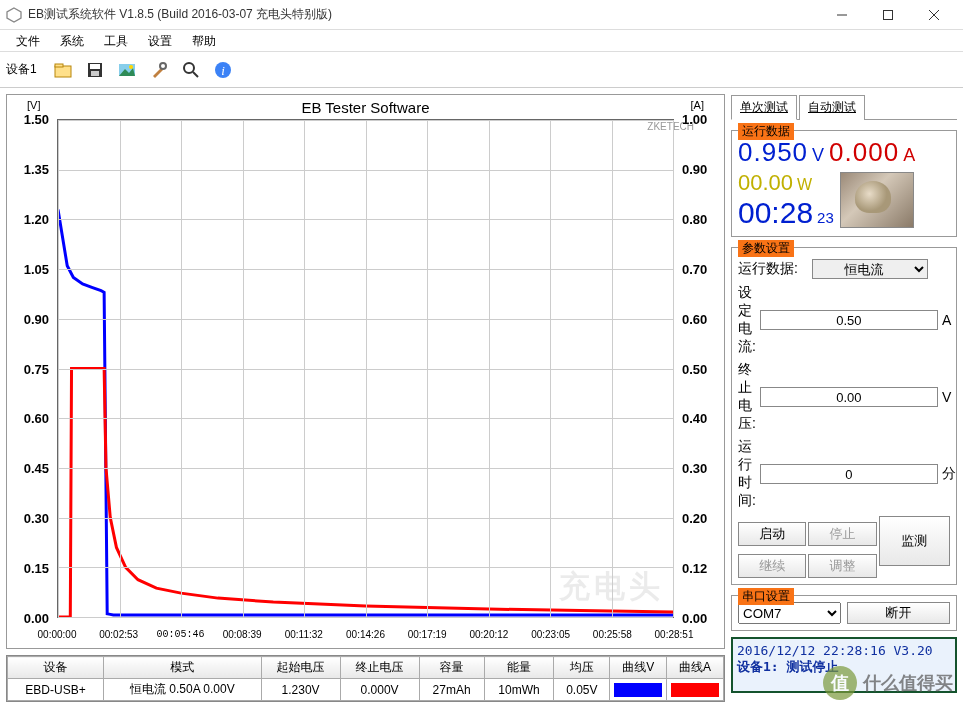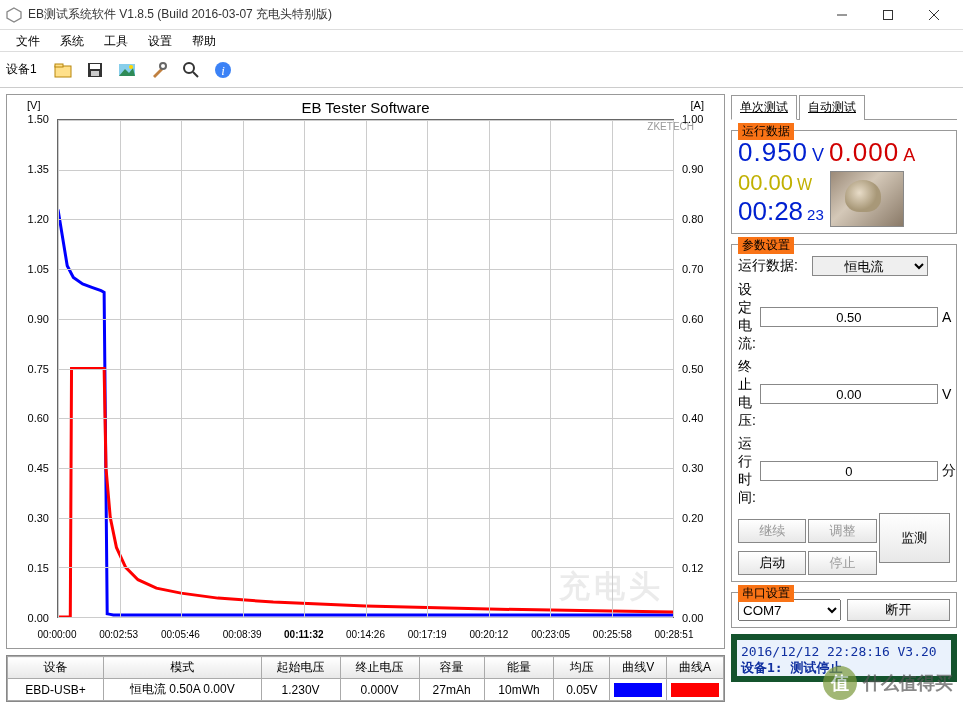--- a/index.html
+++ b/index.html
@@ -28,7 +28,7 @@
 .grid-v, .grid-h { position: absolute; background: #ccc; }
 .yticks-l { position: absolute; left: 0; width: 46px; top: 24px; bottom: 30px; }
 .yticks-r { position: absolute; right: 0; width: 46px; top: 24px; bottom: 30px; }
-.ytick { position: absolute; font-size: 11px; transform: translateY(-50%); }
+.ytick { position: absolute; font-size: 13px; transform: translateY(-50%); font-weight: bold; }
 .yticks-l .ytick { right: 4px; text-align: right; width: 40px; }
 .yticks-r .ytick { left: 4px; }
 .xticks { position: absolute; left: 50px; right: 50px; bottom: 0; height: 26px; }

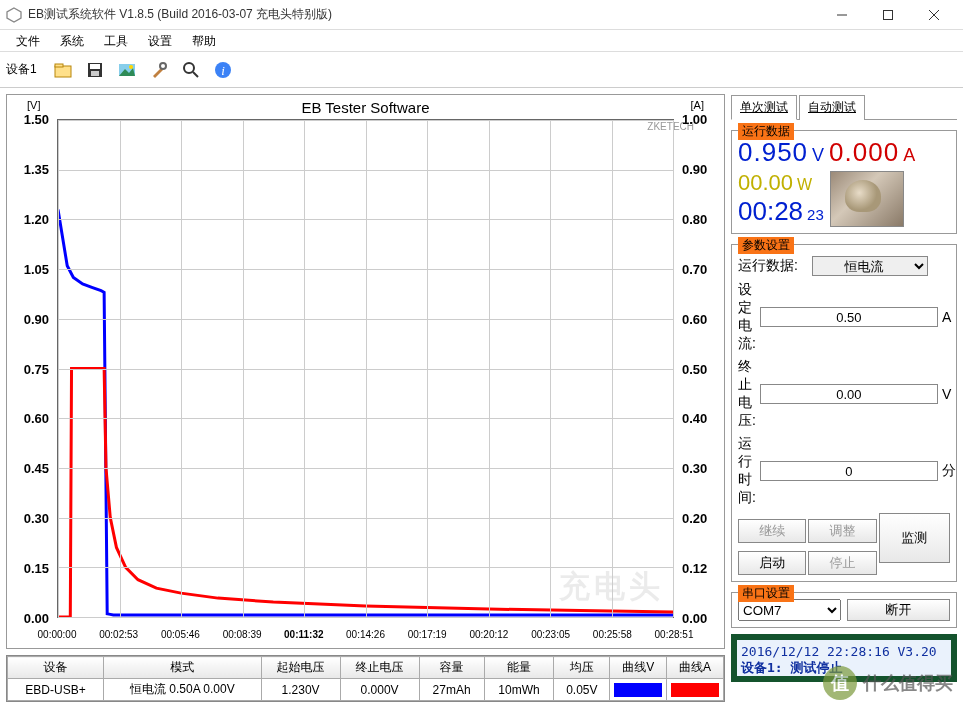--- a/index.html
+++ b/index.html
@@ -52,7 +52,7 @@
 .seg-blue { color: #0020d0; }
 .seg-red { color: #d00000; }
 .seg-yel { color: #c0b000; font-size: 22px; }
-.seg-time { color: #0020d0; font-size: 26px; }
+.seg-time { color: #0020d0; font-size: 30px; }
 .readrow { display: flex; align-items: baseline; gap: 4px; }
 .catimg { width: 74px; height: 56px; background: linear-gradient(135deg, #9b8a78 0%, #d4c8b8 40%, #8a7a68 100%); border: 1px solid #888; display: inline-block; position: relative; overflow: hidden; }
 .catimg::after { content: ""; position: absolute; left: 20%; top: 15%; width: 50%; height: 60%; background: radial-gradient(circle at 40% 40%, #e8dcc8 0%, #a89878 60%); border-radius: 50% 50% 40% 40%; }

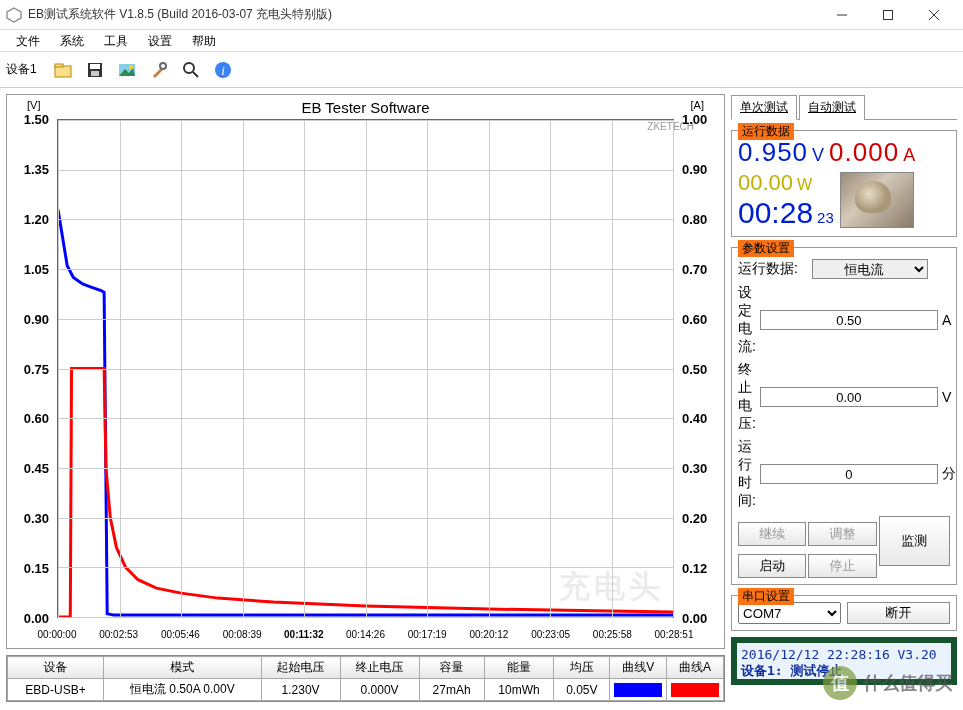--- a/index.html
+++ b/index.html
@@ -323,12 +323,12 @@
       <div style="display:flex; gap:2px; margin-top:6px;">
         <div style="flex:2; display:flex; flex-direction:column; gap:2px;">
           <div class="btnrow">
+            <div class="btn">启动</div>
+            <div class="btn disabled">停止</div>
+          </div>
+          <div class="btnrow">
             <div class="btn disabled">继续</div>
             <div class="btn disabled">调整</div>
-          </div>
-          <div class="btnrow">
-            <div class="btn">启动</div>
-            <div class="btn disabled">停止</div>
           </div>
         </div>
         <div class="btn tall" style="flex:1">监测</div>

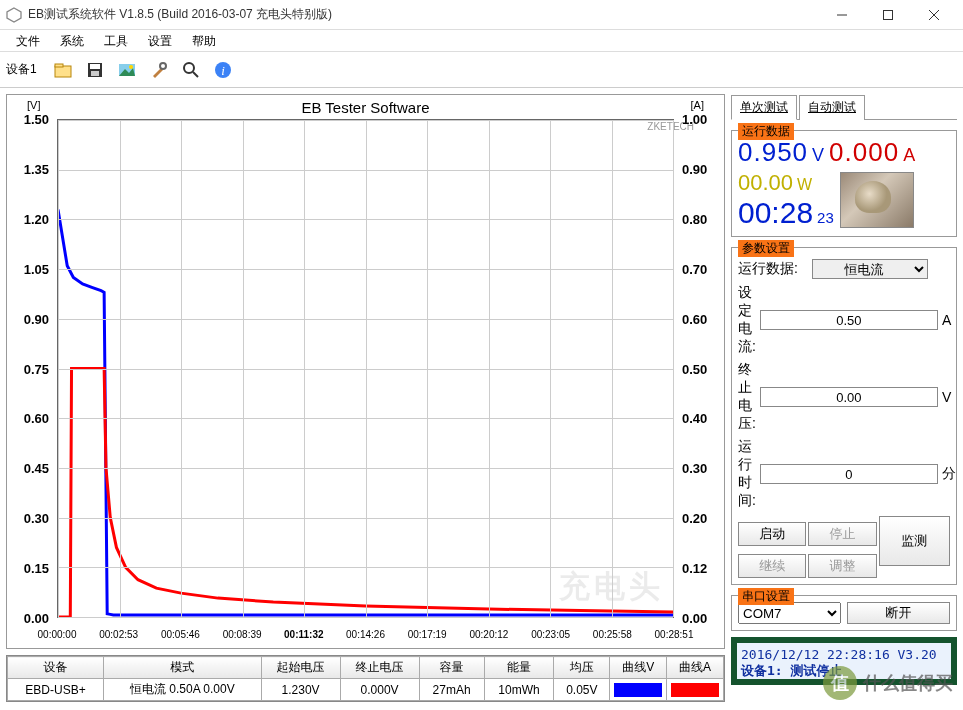--- a/index.html
+++ b/index.html
@@ -221,7 +221,7 @@
       <div class="xticks" id="xticks">
           <div class="xtick" style="left: 0%;">00:00:00</div>
           <div class="xtick" style="left: 10%;">00:02:53</div>
-          <div class="xtick" style="left: 20%;">00:05:46</div>
+          <div class="xtick" style="left: 20%; font-family: Liberation Mono, monospace;">00:05:46</div>
           <div class="xtick" style="left: 30%;">00:08:39</div>
           <div class="xtick" style="left: 40%; font-weight: bold;">00:11:32</div>
           <div class="xtick" style="left: 50%;">00:14:26</div>

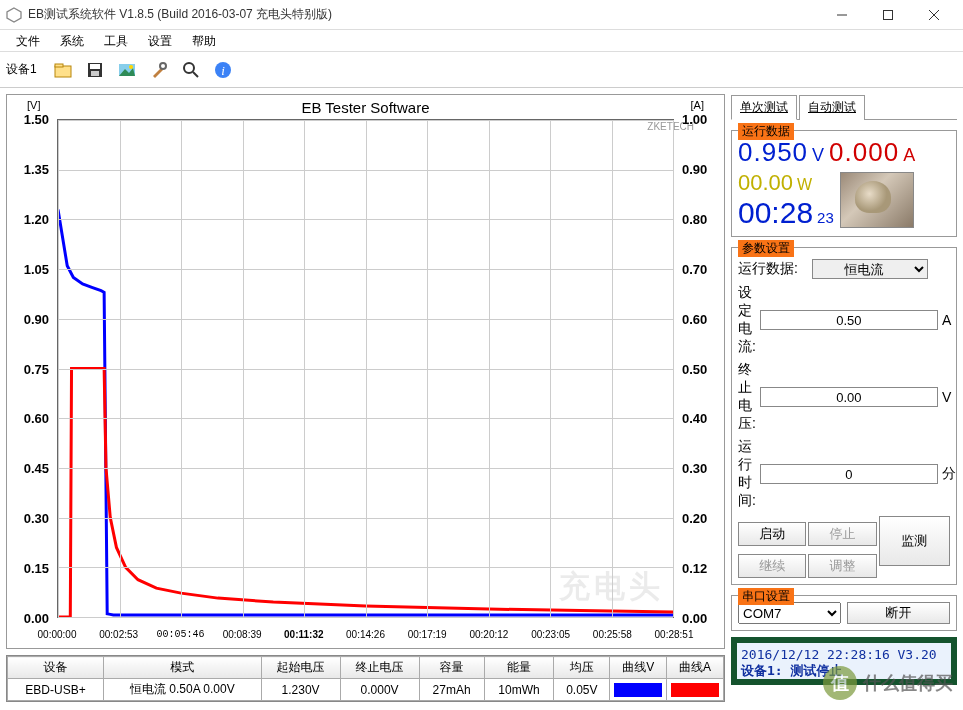--- a/index.html
+++ b/index.html
@@ -223,7 +223,7 @@
           <div class="xtick" style="left: 10%;">00:02:53</div>
           <div class="xtick" style="left: 20%; font-family: Liberation Mono, monospace;">00:05:46</div>
           <div class="xtick" style="left: 30%;">00:08:39</div>
-          <div class="xtick" style="left: 40%; font-weight: bold;">00:11:32</div>
+          <div class="xtick" style="left: 40%;">00:11:32</div>
           <div class="xtick" style="left: 50%;">00:14:26</div>
           <div class="xtick" style="left: 60%;">00:17:19</div>
           <div class="xtick" style="left: 70%;">00:20:12</div>

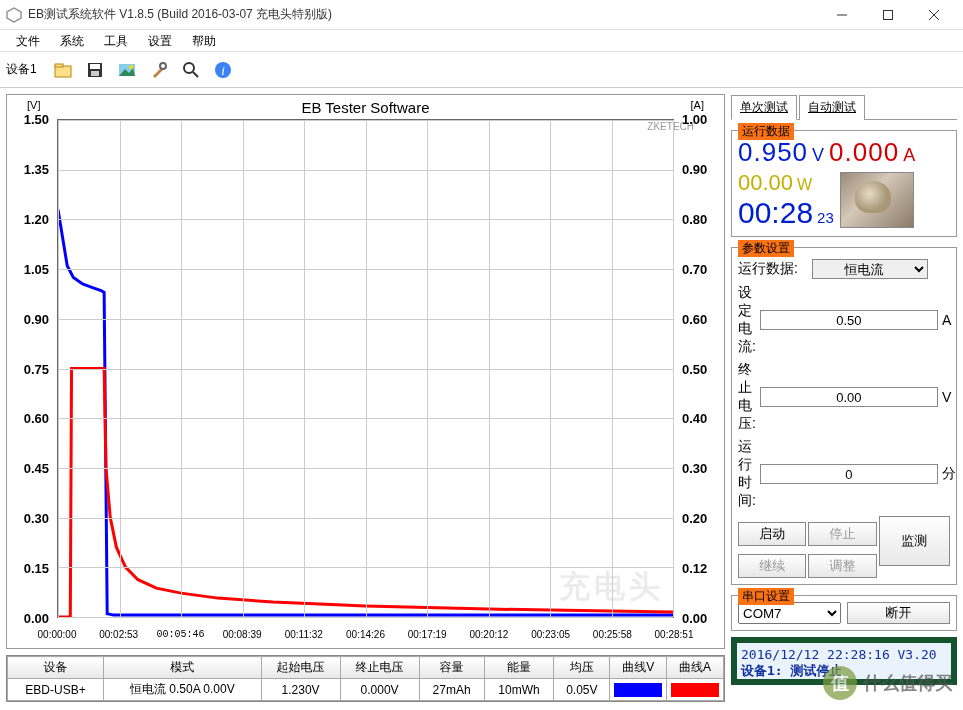--- a/index.html
+++ b/index.html
@@ -67,7 +67,7 @@
 .btn.disabled { color: #999; }
 .btn.tall { height: 50px; }
 
-.log { border: 6px solid #14532d; background: #eaf2fc; padding: 4px; font-family: "SimSun", monospace; font-size: 13px; color: #1030a0; height: 48px; }
+.log { border: 2px solid #14532d; background: #eaf2fc; padding: 4px; font-family: "SimSun", monospace; font-size: 13px; color: #1030a0; height: 56px; }
 .log .line2 { font-weight: bold; }
 
 .watermark { position: absolute; bottom: 10px; right: 10px; display: flex; align-items: center; gap: 6px; opacity: 0.7; }

